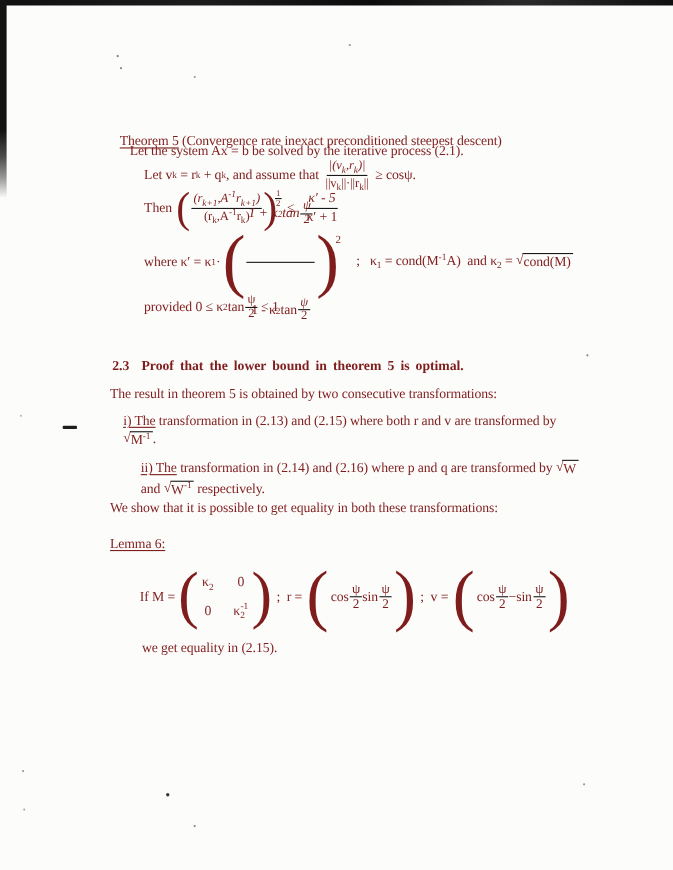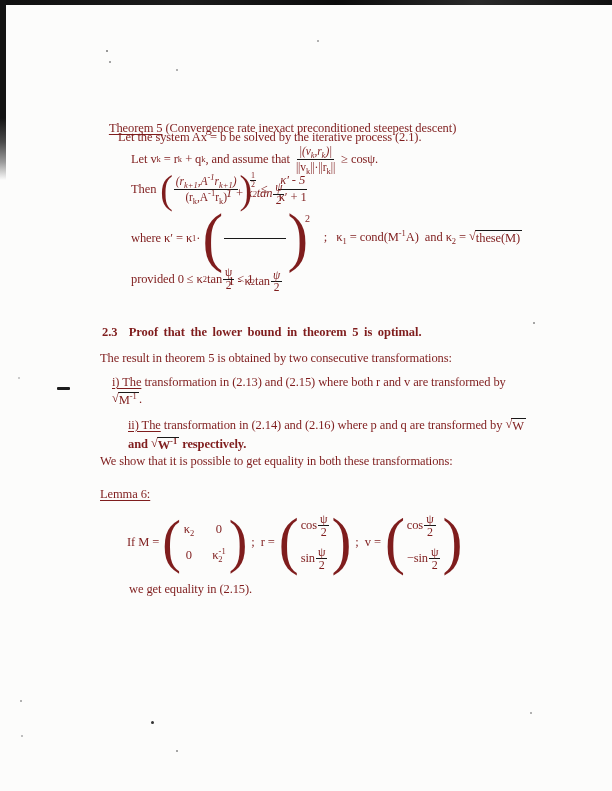--- a/index.html
+++ b/index.html
@@ -111,7 +111,7 @@
     </span>
     <span class="bp" style="font-size:62px;">)</span>
     <span class="paren-sup">2</span>
-    <span style="margin-left:14px;"><span>;   κ</span><sub>1</sub><span> = cond(M</span><sup>-1</sup><span>A)  and κ</span><sub>2</sub><span> = </span><span class="sqrt"><span class="rad">√</span><span class="body">these(M)</span></span></span>
+    <span style="margin-left:14px;"><span>;   κ</span><sub>1</sub><span> = cond(M</span><sup>-1</sup><span>A)  and κ</span><sub>2</sub><span> = </span><span class="sqrt"><span class="rad">√</span><span class="body">cond(M)</span></span></span>
   </div>
 
   <div class="abs eq" style="left:131px;top:266px;height:26px;">

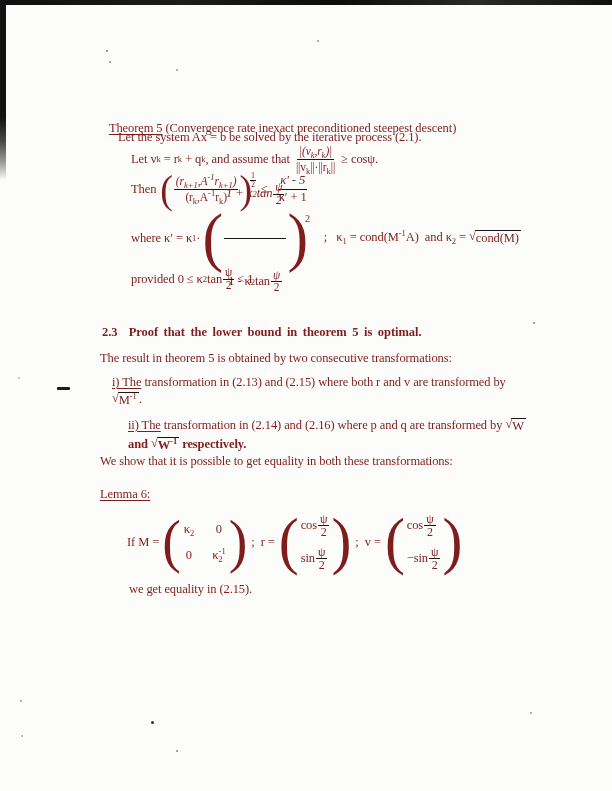--- a/index.html
+++ b/index.html
@@ -136,7 +136,7 @@
           <span class="rad">√</span>
           <span class="body">W</span>
         </span></div>
-    <div style="margin-top:3px;font-weight:bold;"><span>and </span><span class="sqrt">
+    <div style="margin-top:3px;"><span>and </span><span class="sqrt">
           <span class="rad">√</span>
           <span class="body"><span>W</span><sup>-1</sup></span>
         </span><span> respectively.</span></div>

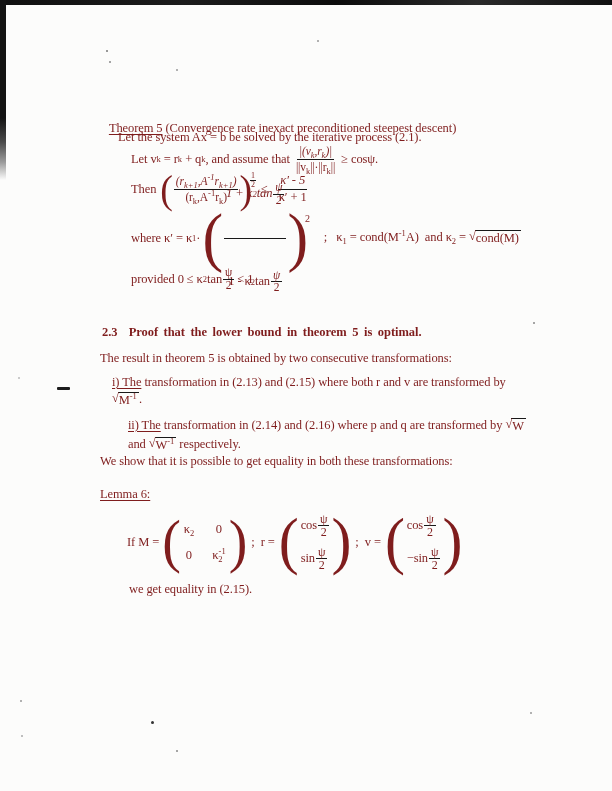--- a/index.html
+++ b/index.html
@@ -39,7 +39,7 @@
   .sqrt .body{border-top:1px solid #181818;padding:0 2px 0 1px;}
   .matrix{display:grid;grid-template-columns:auto auto;column-gap:18px;row-gap:11px;
     justify-items:center;align-items:center;padding:0 3px;}
-  .vcol{display:flex;flex-direction:column;row-gap:7px;padding:0 2px;}
+  .vcol{display:flex;flex-direction:row;row-gap:7px;padding:0 2px;}
   .vrow{display:flex;align-items:center;white-space:pre;}
   .bold-head{font-weight:bold;word-spacing:2.5px;letter-spacing:-0.05px;}
 </style>

